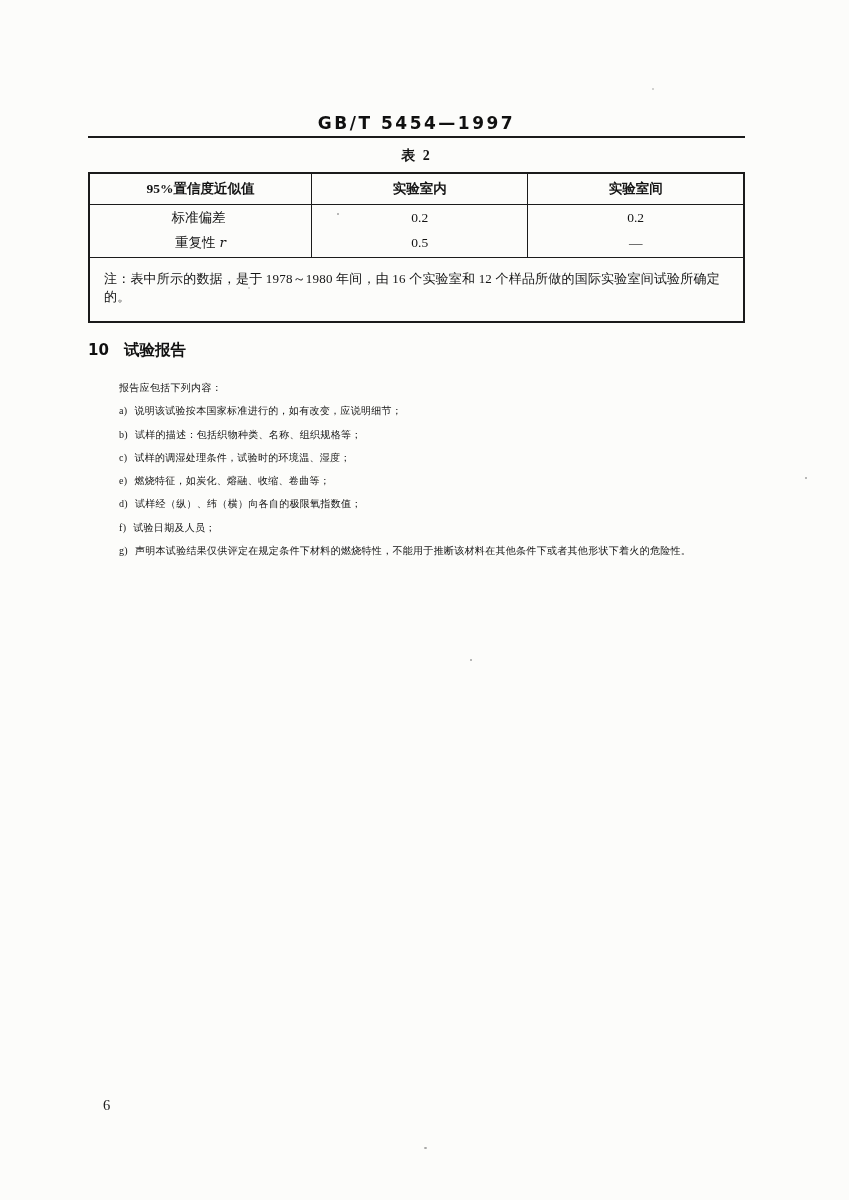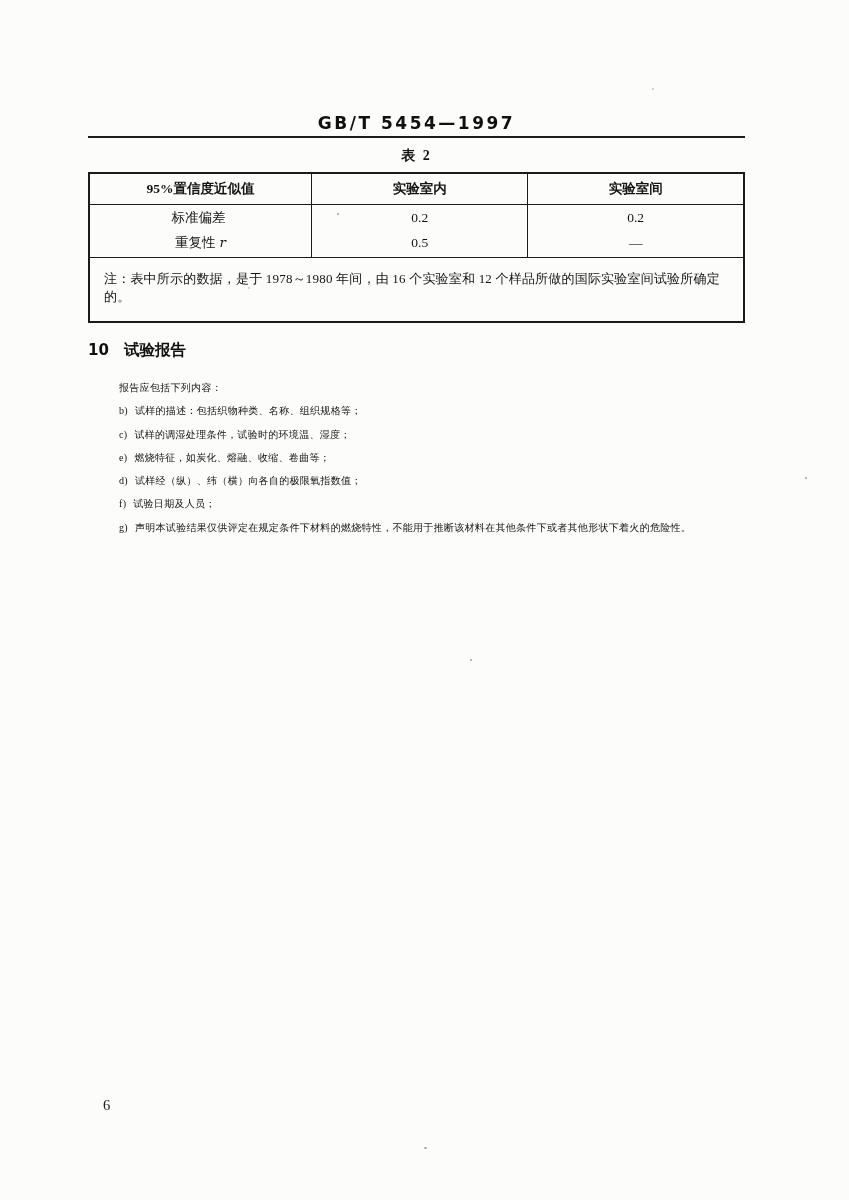--- a/index.html
+++ b/index.html
@@ -192,6 +192,7 @@
 
   <p class="para intro">报告应包括下列内容：</p>
 
+  <p class="para"><span class="list-marker">a)</span><span>说明该试验按本国家标准进行的，如有改变，应说明细节；</span></p>
   <p class="para"><span class="list-marker">b)</span><span>试样的描述：包括织物种类、名称、组织规格等；</span></p>
   <p class="para"><span class="list-marker">c)</span><span>试样的调湿处理条件，试验时的环境温、湿度；</span></p>
   <p class="para"><span class="list-marker">e)</span><span>燃烧特征，如炭化、熔融、收缩、卷曲等；</span></p>

